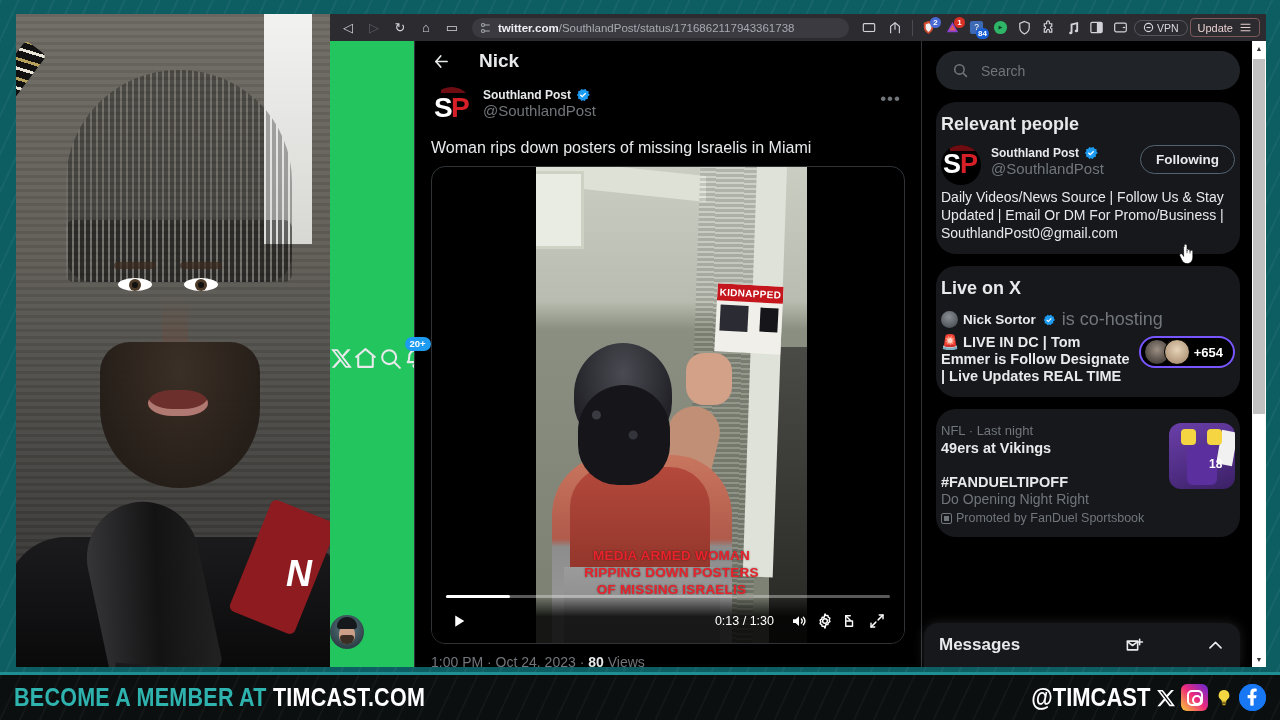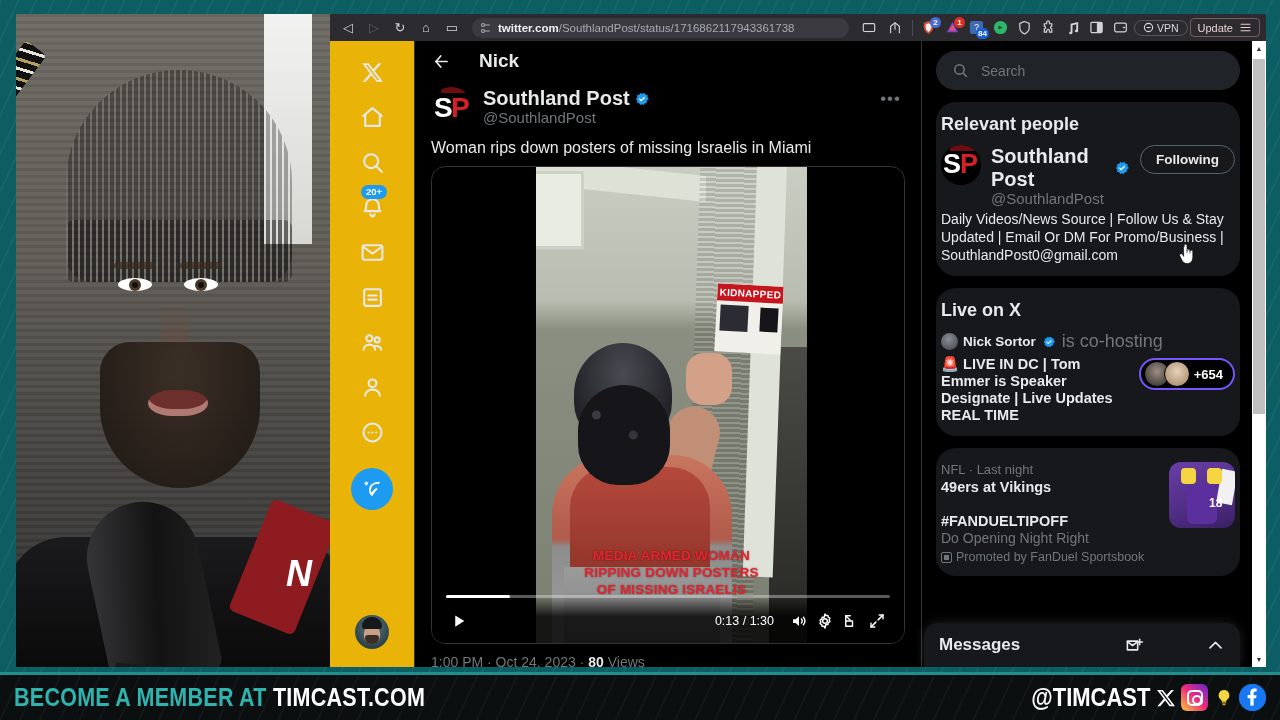--- a/index.html
+++ b/index.html
@@ -157,7 +157,7 @@
   .sp-avatar .topbar{ position:absolute; left:10px; top:0; width:26px; height:6px; background:#6d0d12;}
   .names{ display:flex; flex-direction:column; flex:1 1 auto; min-width:0;}
   .nm-row{ display:flex; align-items:center; gap:4px;}
-  .nm{ color:#e7e9ea; font-size:20px; font-weight:bold;}
+  .nm{ color:#e7e9ea; font-size:12px; font-weight:bold;}
   .handle{ color:#71767b; font-size:15px; margin-top:-1px;}
   .verif{ width:16px; height:16px; flex:0 0 16px;}
   .more{ color:#71767b; font-size:17px; letter-spacing:1px; cursor:pointer; padding:2px 4px;}

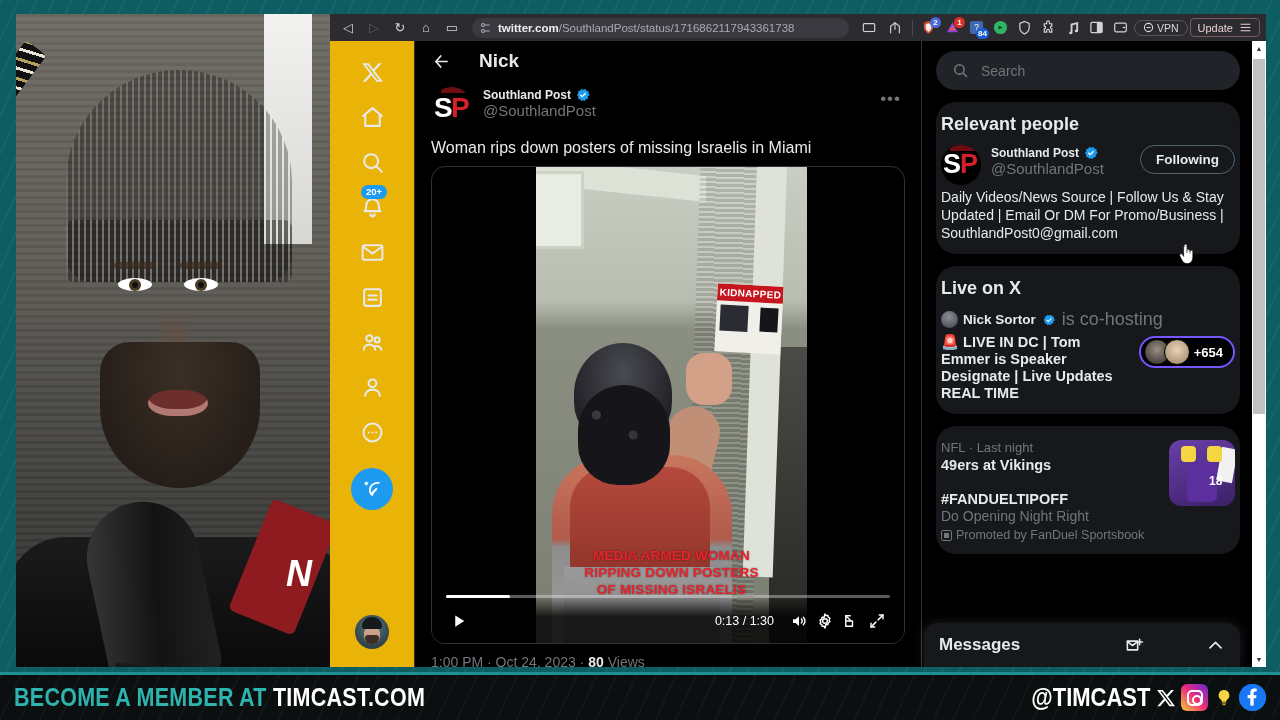--- a/index.html
+++ b/index.html
@@ -130,7 +130,7 @@
   #scrollbar .arrow.up{top:0;} #scrollbar .arrow.down{bottom:0;}
 
   
-  #xnav{ width:84px; flex:0 0 84px; background:#eab308; display:flex; flex-direction:column; align-items:center; padding-top:8px; position:relative;}
+  #xnav{ width:84px; flex:0 0 84px; background:#22c55e; display:flex; flex-direction:row; align-items:center; padding-top:8px; position:relative;}
   .navitem{ width:46px; height:46px; display:flex; align-items:center; justify-content:center; border-radius:50%; position:relative; cursor:pointer; color:#e7e9ea; margin-bottom:-1px;}
   .navitem svg{ width:25px; height:25px; fill:none; stroke:#e7e9ea; stroke-width:2; stroke-linecap:round; stroke-linejoin:round;}
   .navitem.logo svg{ fill:#e7e9ea; stroke:none; width:23px; height:23px;}

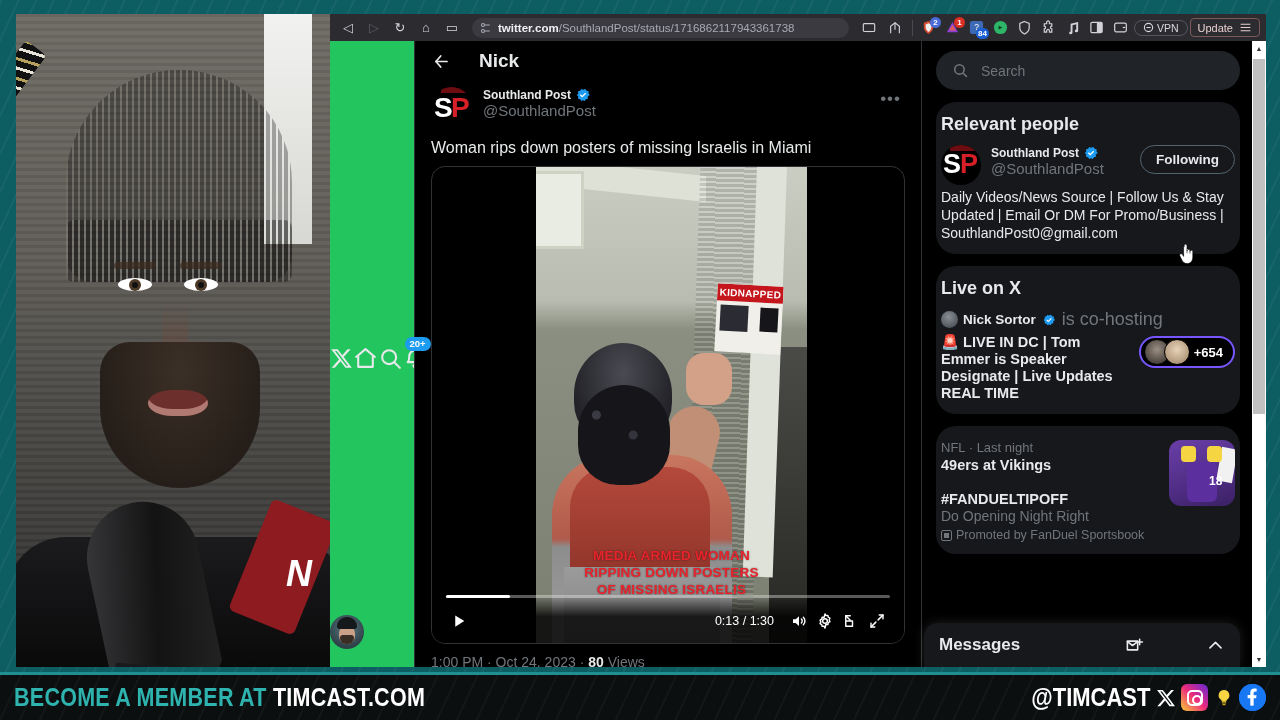--- a/index.html
+++ b/index.html
@@ -636,7 +636,7 @@
           <span class="co">is co-hosting</span>
         </div>
         <div class="live-body">
-          <div class="live-title">🚨 LIVE IN DC | Tom Emmer is Speaker Designate | Live Updates REAL TIME</div>
+          <div class="live-title">🚨 LIVE IN DC | Tom Emmer is Follow Designate | Live Updates REAL TIME</div>
           <div class="facepile">
             <div class="fav f1"></div>
             <div class="fav f2"></div>

